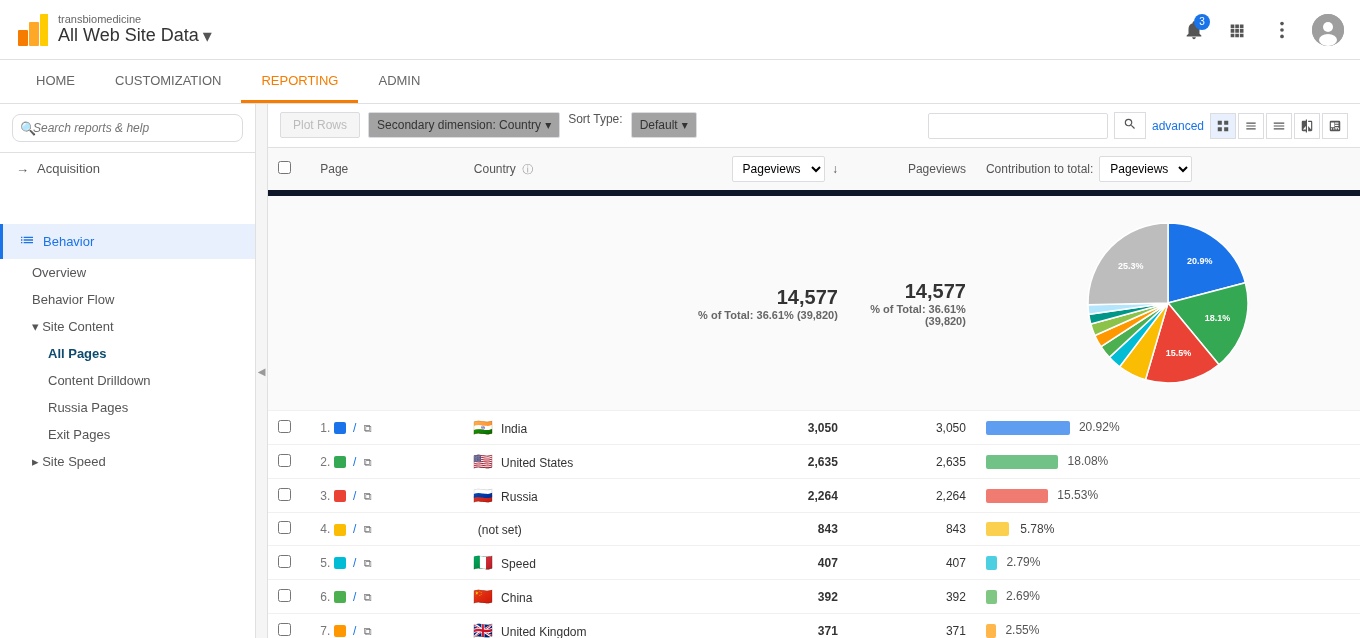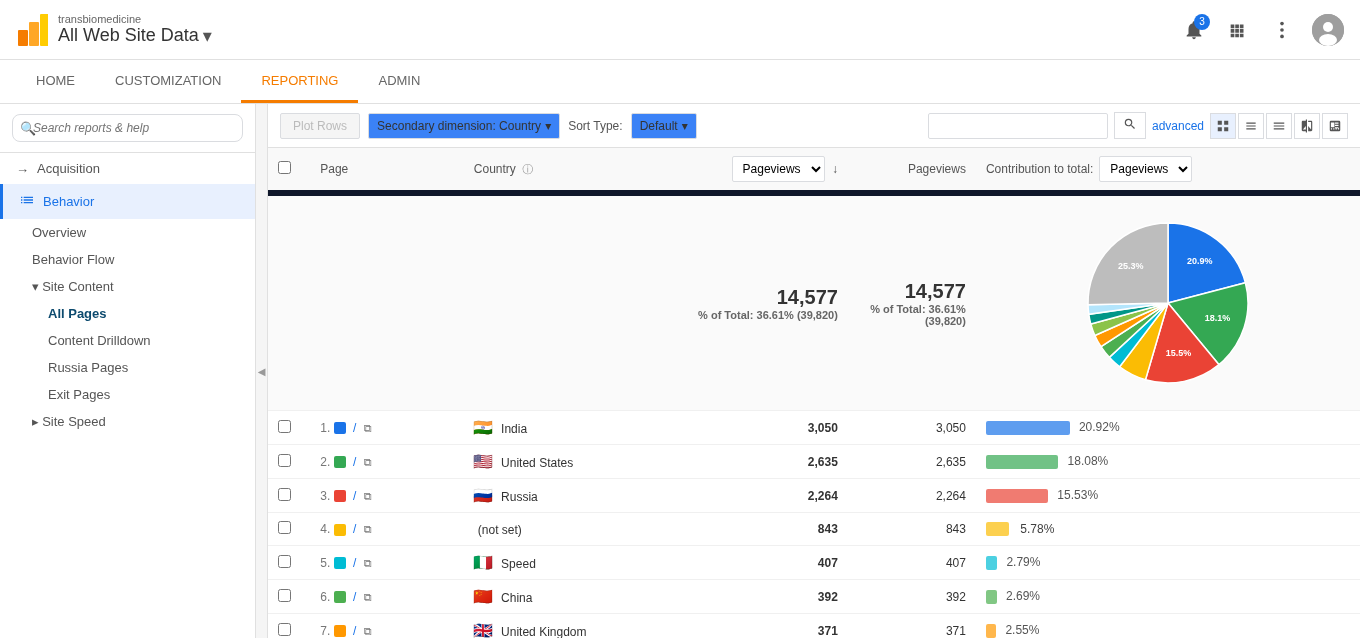--- a/index.html
+++ b/index.html
@@ -38,7 +38,7 @@
 
     
     .content { flex: 1; overflow: auto; padding: 0; }
-    .toolbar { display: flex; align-items: center; padding: 8px 12px; gap: 8px; border-bottom: 1px solid #e0e0e0; flex-wrap: wrap; }
+    .toolbar { display: flex; align-items: flex-start; padding: 8px 12px; gap: 8px; border-bottom: 1px solid #e0e0e0; flex-wrap: wrap; }
     .btn-plot { padding: 5px 12px; border: 1px solid #dadce0; border-radius: 2px; background: #f5f5f5; color: #999; font-size: 12px; cursor: pointer; }
     .select-dim { padding: 5px 8px; border: 1px solid #dadce0; border-radius: 2px; font-size: 12px; color: #333; background: #3b82f6; cursor: pointer; display: flex; align-items: center; gap: 4px; }
     .sort-label { font-size: 12px; color: #555; }

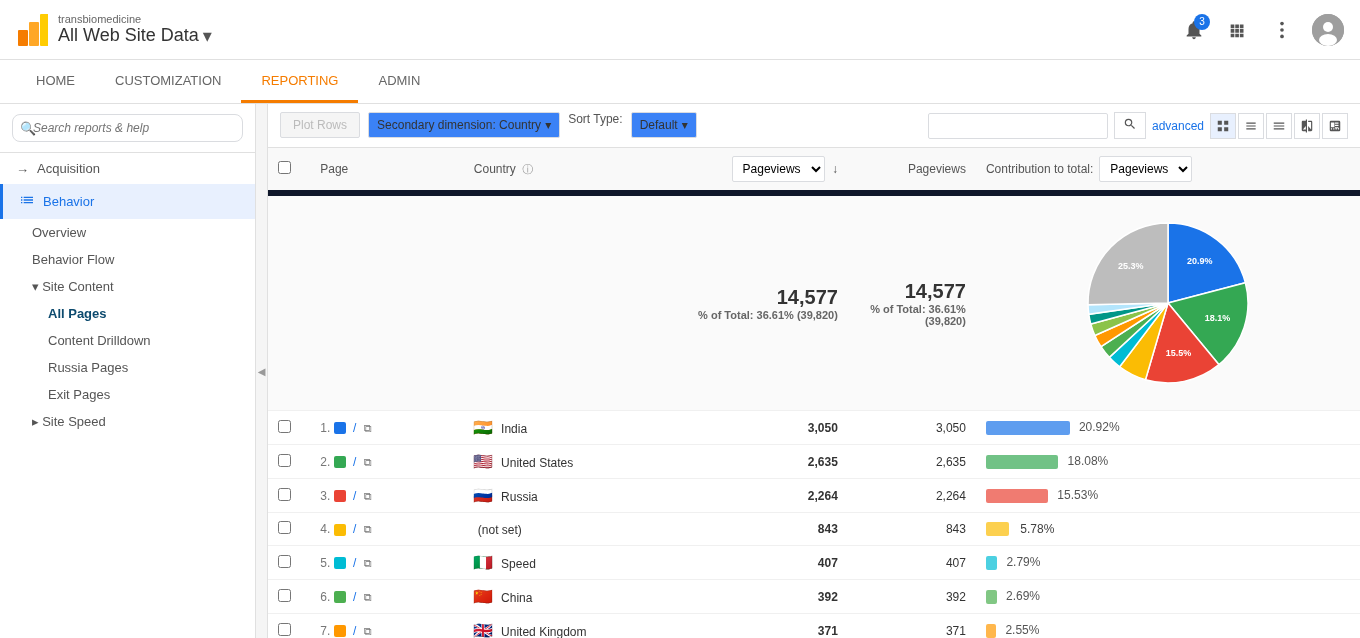--- a/index.html
+++ b/index.html
@@ -40,7 +40,7 @@
     .content { flex: 1; overflow: auto; padding: 0; }
     .toolbar { display: flex; align-items: flex-start; padding: 8px 12px; gap: 8px; border-bottom: 1px solid #e0e0e0; flex-wrap: wrap; }
     .btn-plot { padding: 5px 12px; border: 1px solid #dadce0; border-radius: 2px; background: #f5f5f5; color: #999; font-size: 12px; cursor: pointer; }
-    .select-dim { padding: 5px 8px; border: 1px solid #dadce0; border-radius: 2px; font-size: 12px; color: #333; background: #3b82f6; cursor: pointer; display: flex; align-items: center; gap: 4px; }
+    .select-dim { padding: 5px 8px; border: 1px solid #dadce0; border-radius: 2px; font-size: 12px; color: #333; background: #a3a3a3; cursor: pointer; display: flex; align-items: center; gap: 4px; }
     .sort-label { font-size: 12px; color: #555; }
     .toolbar-right { margin-left: auto; display: flex; align-items: center; gap: 6px; }
     .search-box { padding: 5px 8px; border: 1px solid #dadce0; border-radius: 2px; width: 180px; font-size: 12px; }

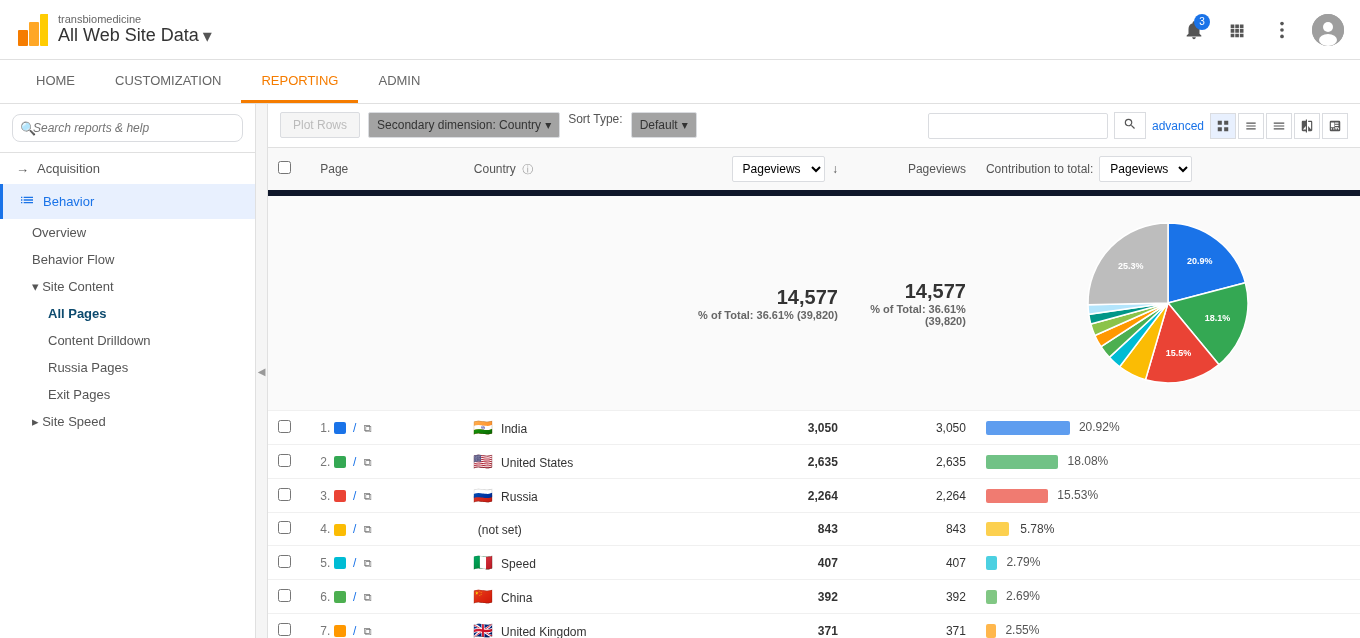--- a/index.html
+++ b/index.html
@@ -32,7 +32,7 @@
     .search-wrap { position: relative; }
     .search-wrap .search-ic { position: absolute; left: 8px; top: 50%; transform: translateY(-50%); color: #999; font-size: 13px; }
     .sidebar-item { padding: 8px 16px; cursor: pointer; display: flex; align-items: center; gap: 8px; color: #555; font-size: 13px; }
-    .sidebar-item.active { background: #e8f0fe; color: #1a73e8; border-left: 3px solid #1a73e8; }
+    .sidebar-item.active { background: #e8f0fe; color: #1a73e8; border-left: 3px solid #1a73e8; margin-top: 40px; }
     .sidebar-sub { padding: 6px 28px; cursor: pointer; color: #555; font-size: 13px; }
     .sidebar-sub.active { color: #1a73e8; font-weight: 600; }
 

